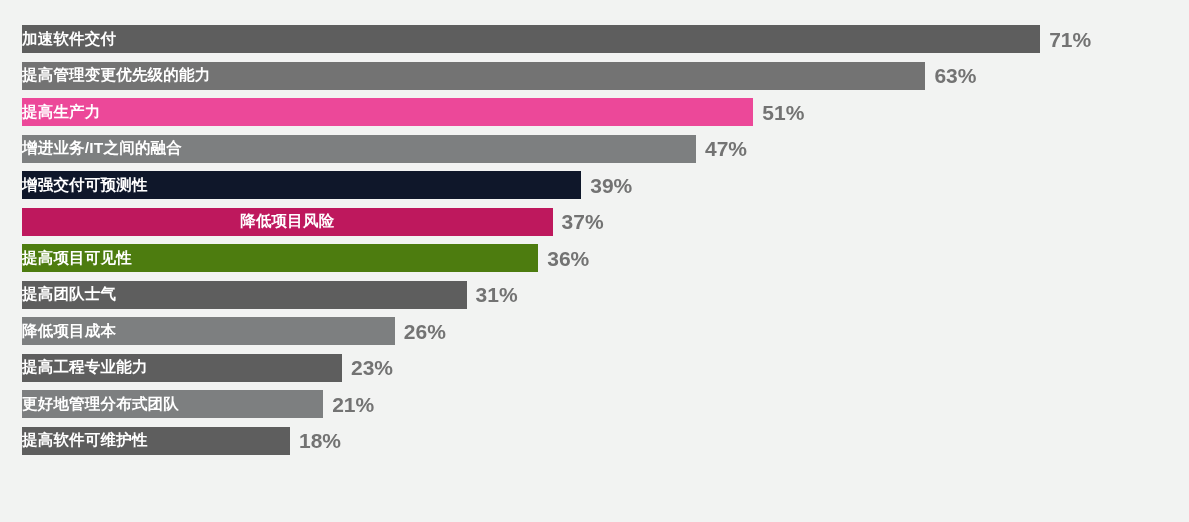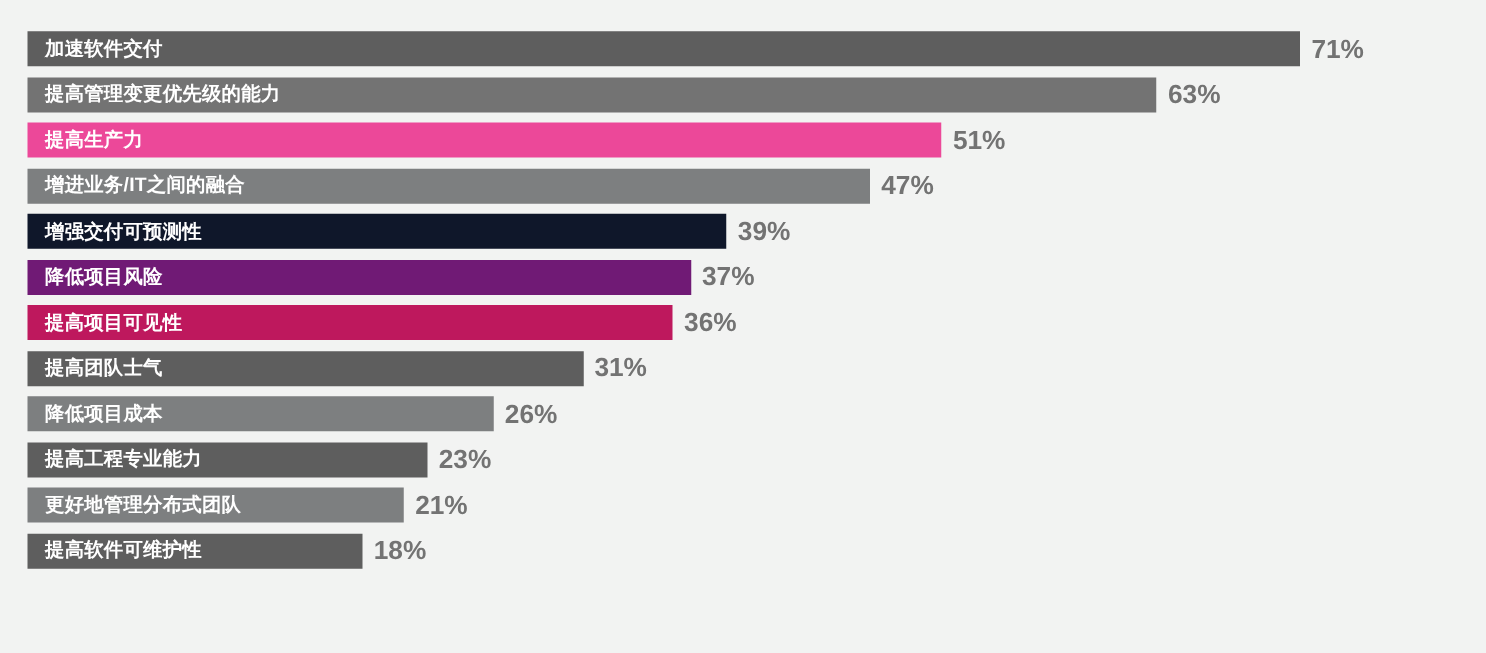--- a/index.html
+++ b/index.html
@@ -33,7 +33,7 @@
     color: #ffffff;
     font-size: 15.5px;
     font-weight: bold;
-    padding-left: 14px;
+    padding-left: 0;
     white-space: nowrap;
     letter-spacing: 0.2px;
   }

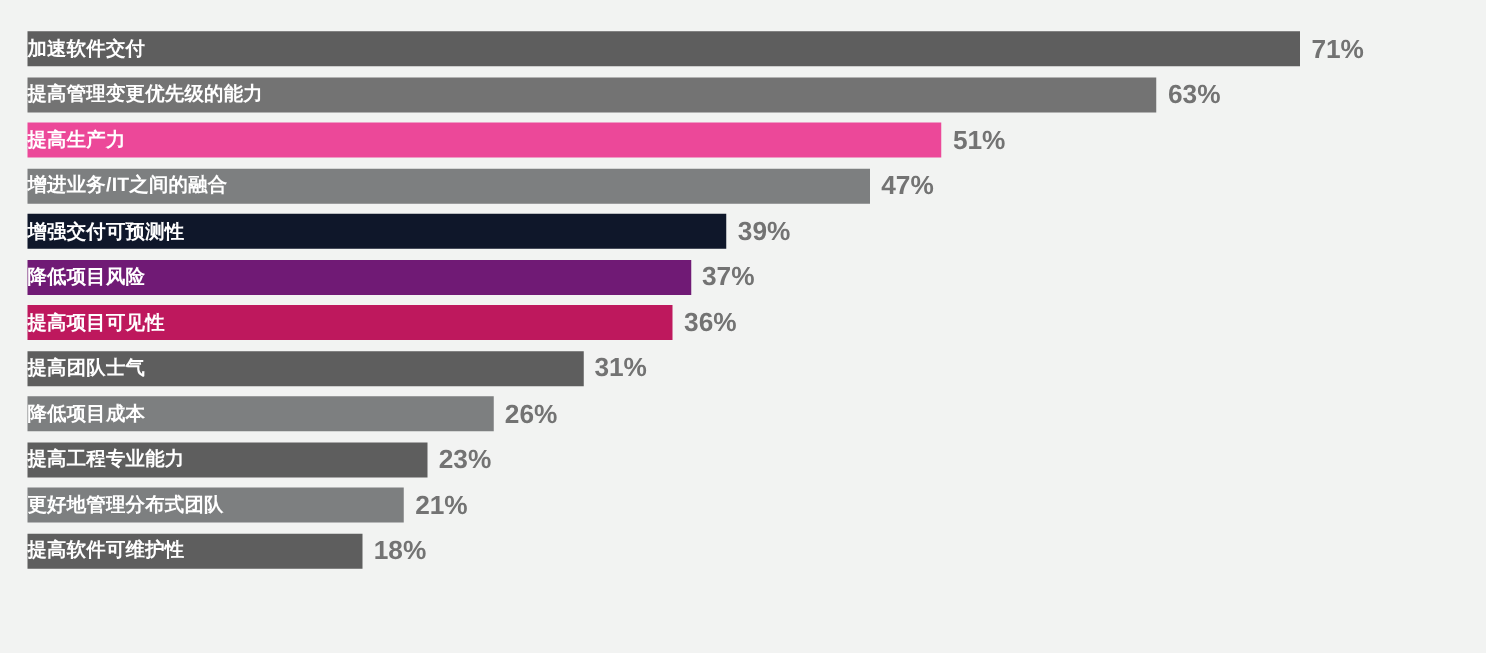--- a/index.html
+++ b/index.html
@@ -81,7 +81,7 @@
       <span class="value-label">39%</span>
     </div>
     <div class="row">
-      <div class="bar" style="width: 530.58px; background: #701a75;">
+      <div class="bar" style="width: 530.58px; background: #be185d; justify-content: center;">
         <span class="bar-label">降低项目风险</span>
       </div>
       <span class="value-label">37%</span>

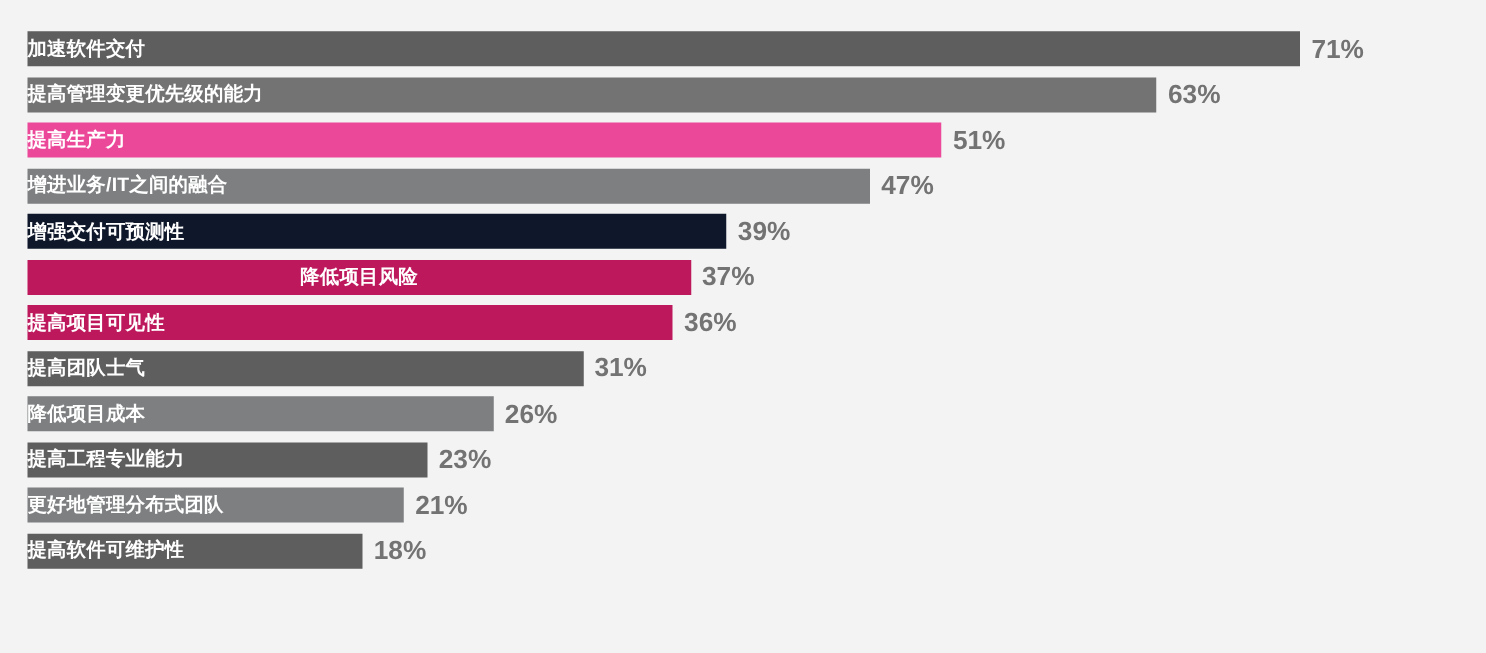--- a/index.html
+++ b/index.html
@@ -87,7 +87,7 @@
       <span class="value-label">37%</span>
     </div>
     <div class="row">
-      <div class="bar" style="width: 516.24px; background: #be185d;">
+      <div class="bar" style="width: 516.24px; background: #4d7c0f;">
         <span class="bar-label">提高项目可见性</span>
       </div>
       <span class="value-label">36%</span>

